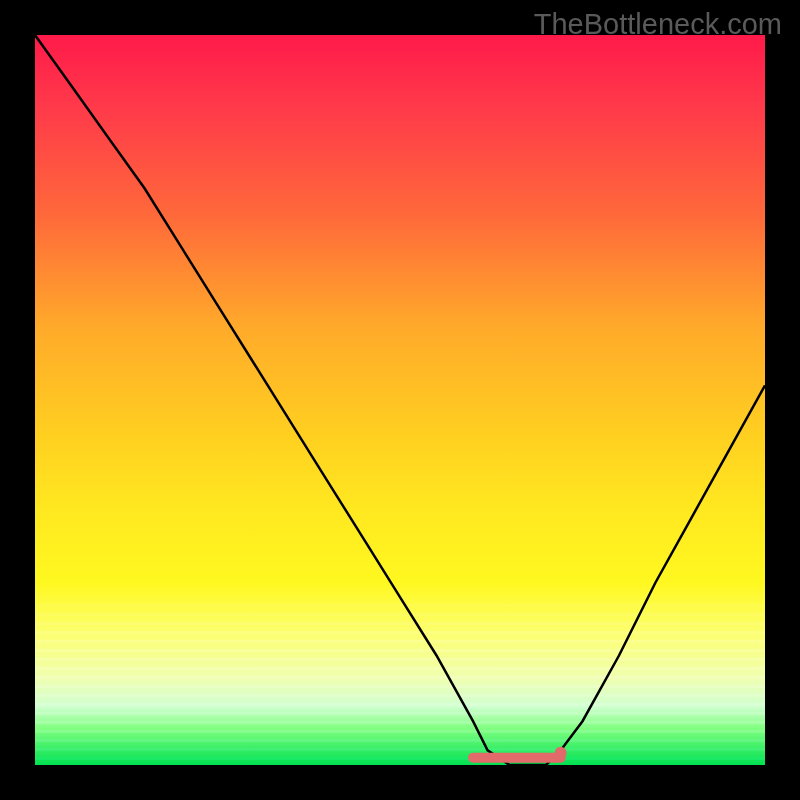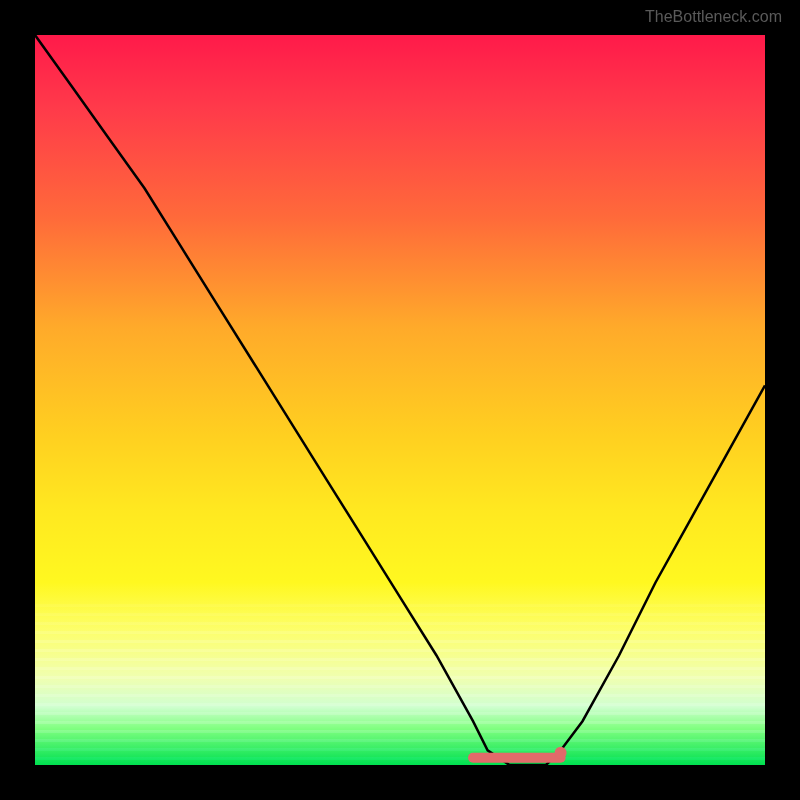--- a/index.html
+++ b/index.html
@@ -16,7 +16,7 @@
     top: 8px;
     right: 18px;
     color: #5a5a5a;
-    font-size: 16px;
+    font-size: 29px;
     font-weight: 500;
     z-index: 10;
   }

